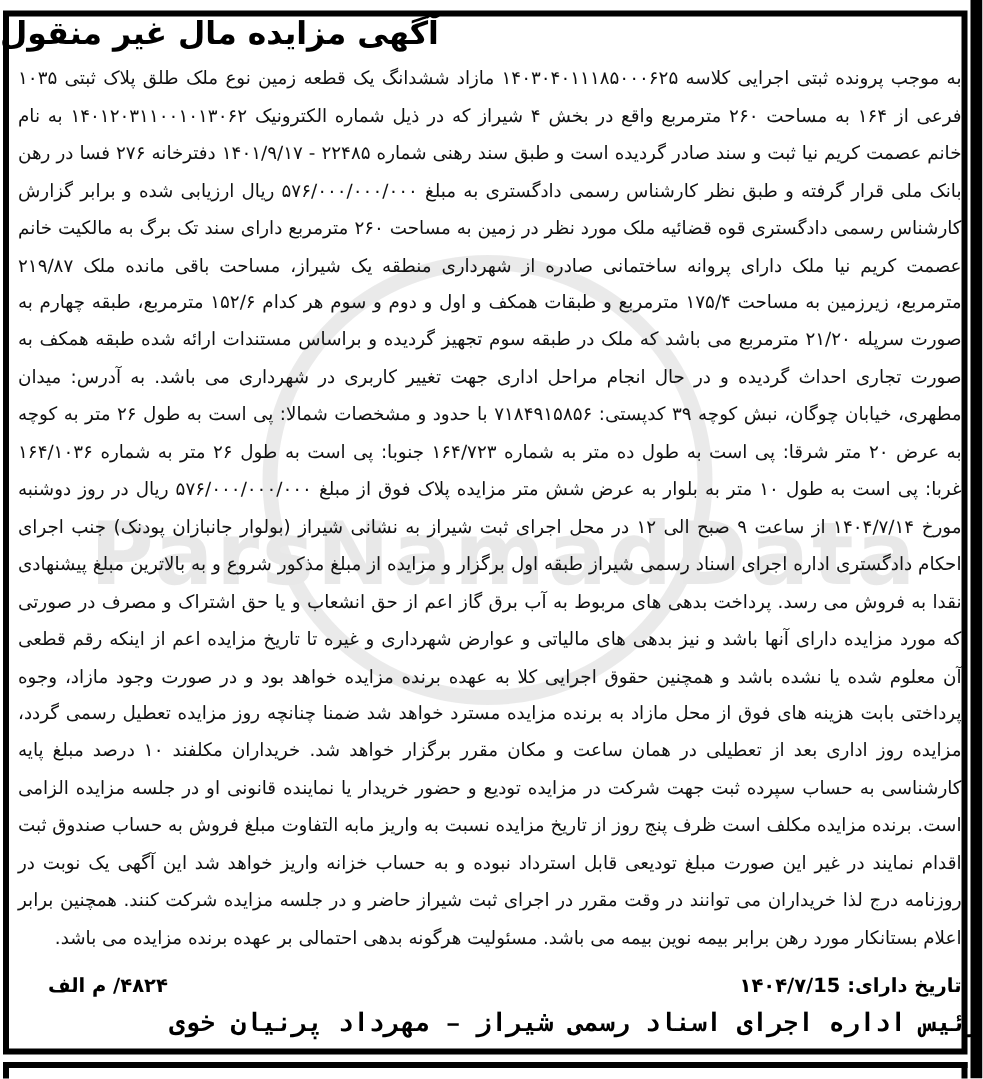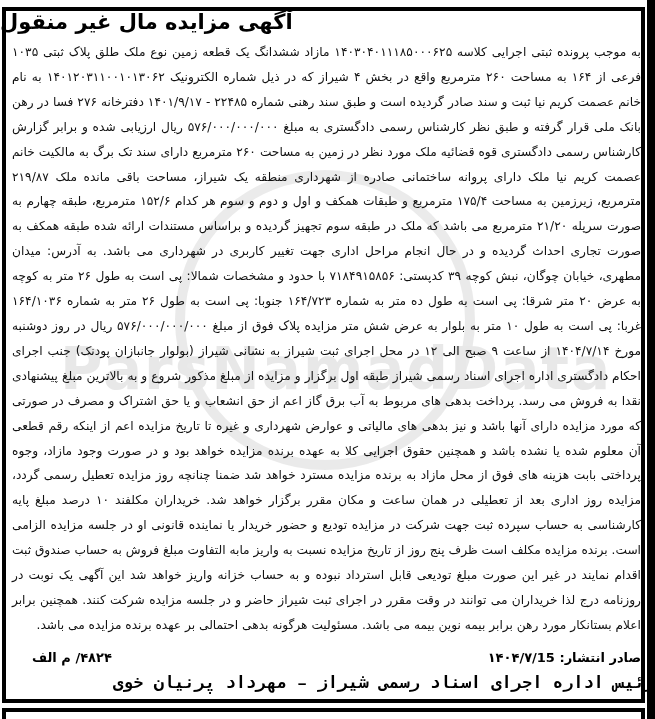--- a/index.html
+++ b/index.html
@@ -60,7 +60,7 @@
 
 <div class="footer-row">
   <div class="pub-date">
-    <span>صادر انتشار:</span>
+    <span>تاریخ دارای:</span>
     <span>۱۴۰۴/۷/15</span>
   </div>
   <div class="ref">۴۸۲۴/ م الف</div>

